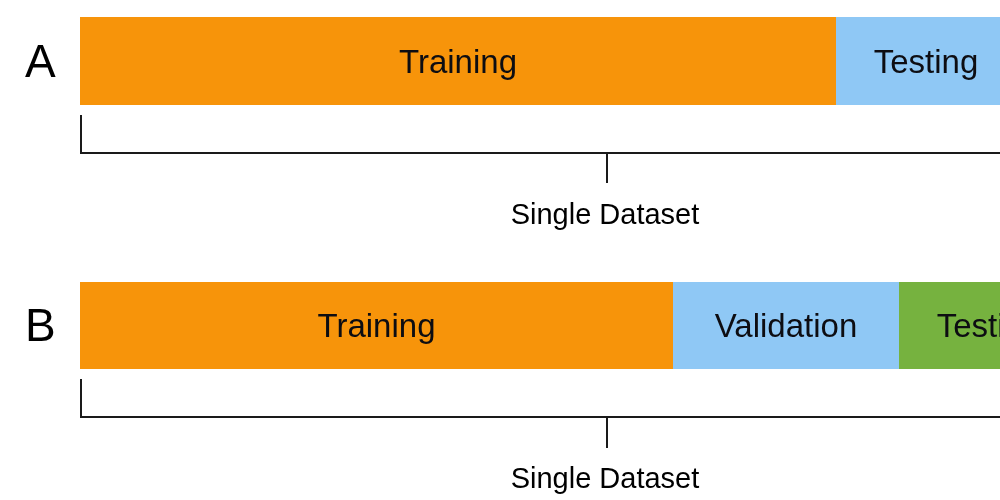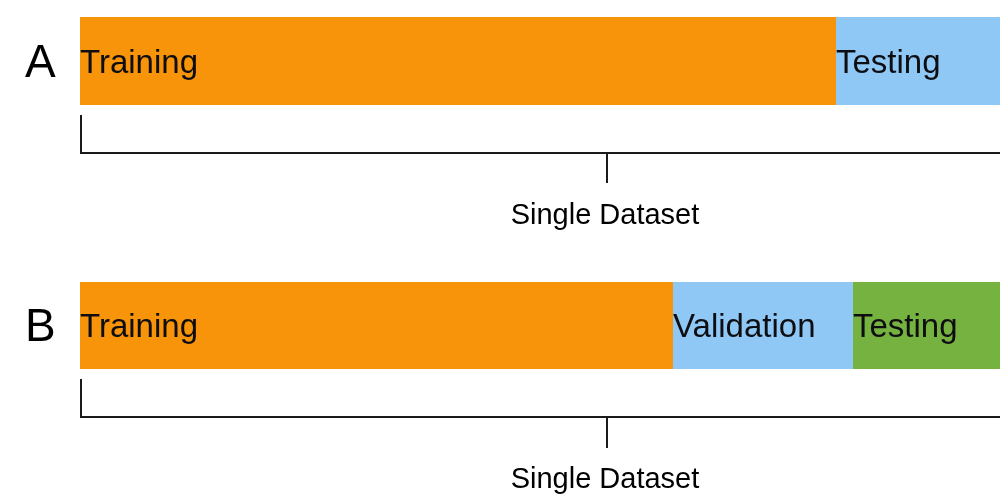--- a/index.html
+++ b/index.html
@@ -40,6 +40,7 @@
   .segment {
     display: flex;
     align-items: center;
+    justify-content: center;
     height: 100%;
     box-sizing: border-box;
     overflow: hidden;

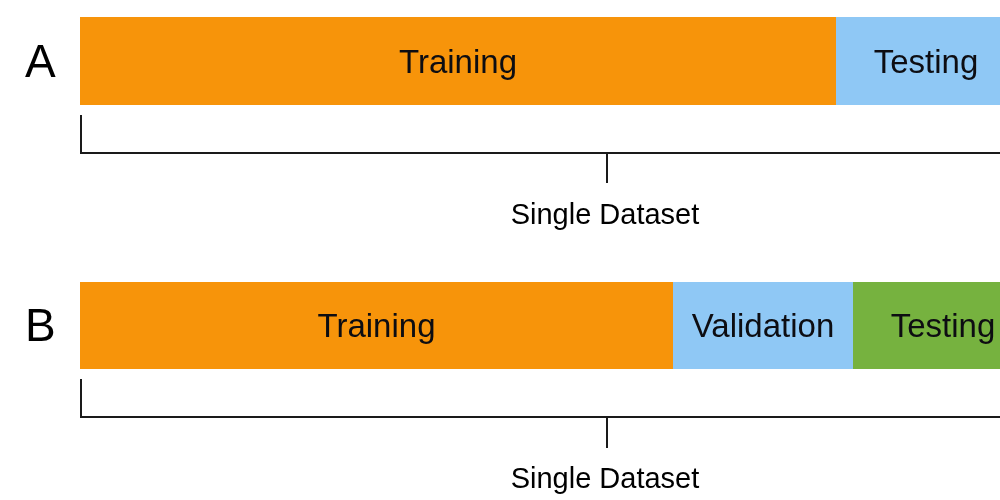--- a/index.html
+++ b/index.html
@@ -115,7 +115,7 @@
     <div class="segment" id="pb-seg-0" style="background: rgb(247, 148, 10); width: 593px; flex: 0 0 auto;">
       <span class="segment-label">Training</span>
     </div>
-    <div class="segment" id="pb-seg-1" style="background: rgb(143, 200, 245); width: 180px; flex: 0 0 auto;">
+    <div class="segment" id="pb-seg-1" style="background: rgb(143, 200, 245); width: 226px; flex: 0 0 auto;">
       <span class="segment-label">Validation</span>
     </div>
     <div class="segment" id="pb-seg-2" style="background: rgb(118, 178, 63); width: 180px; flex: 0 0 auto;">

